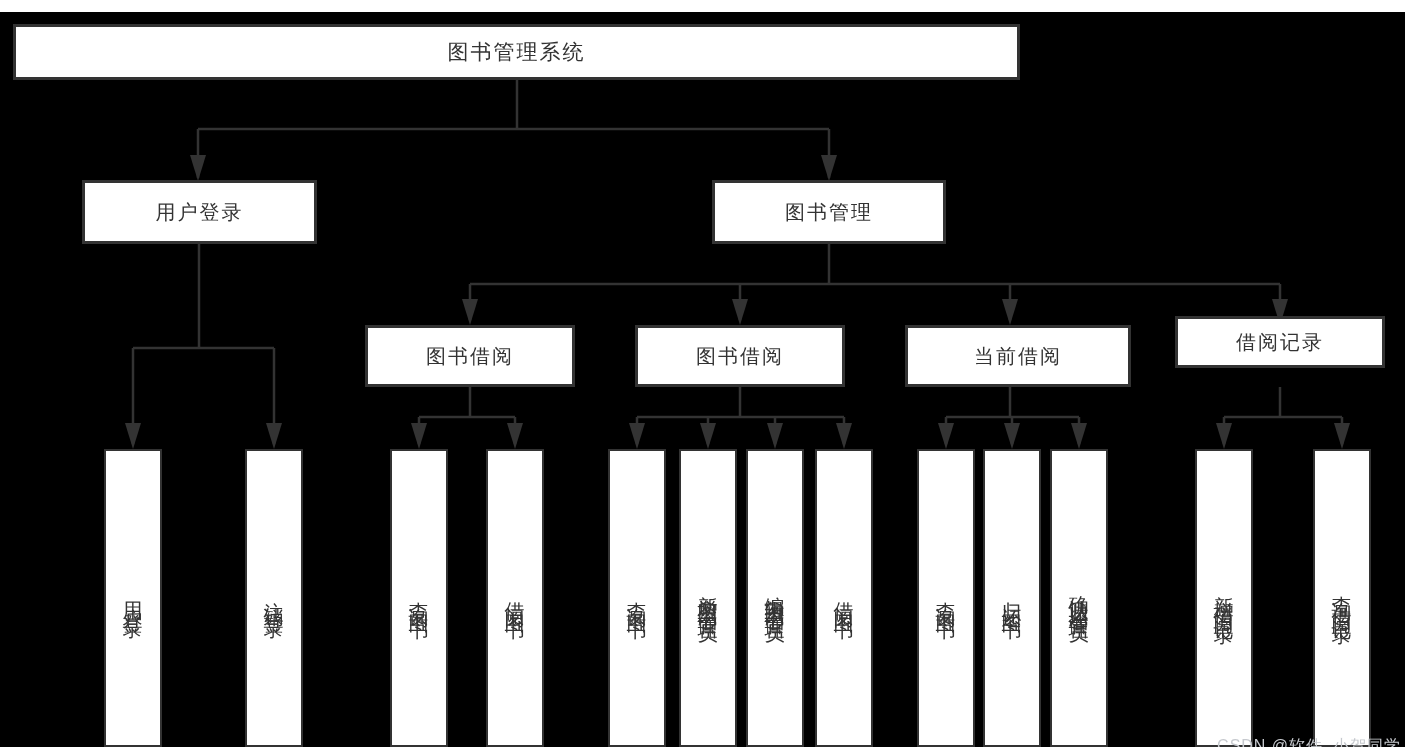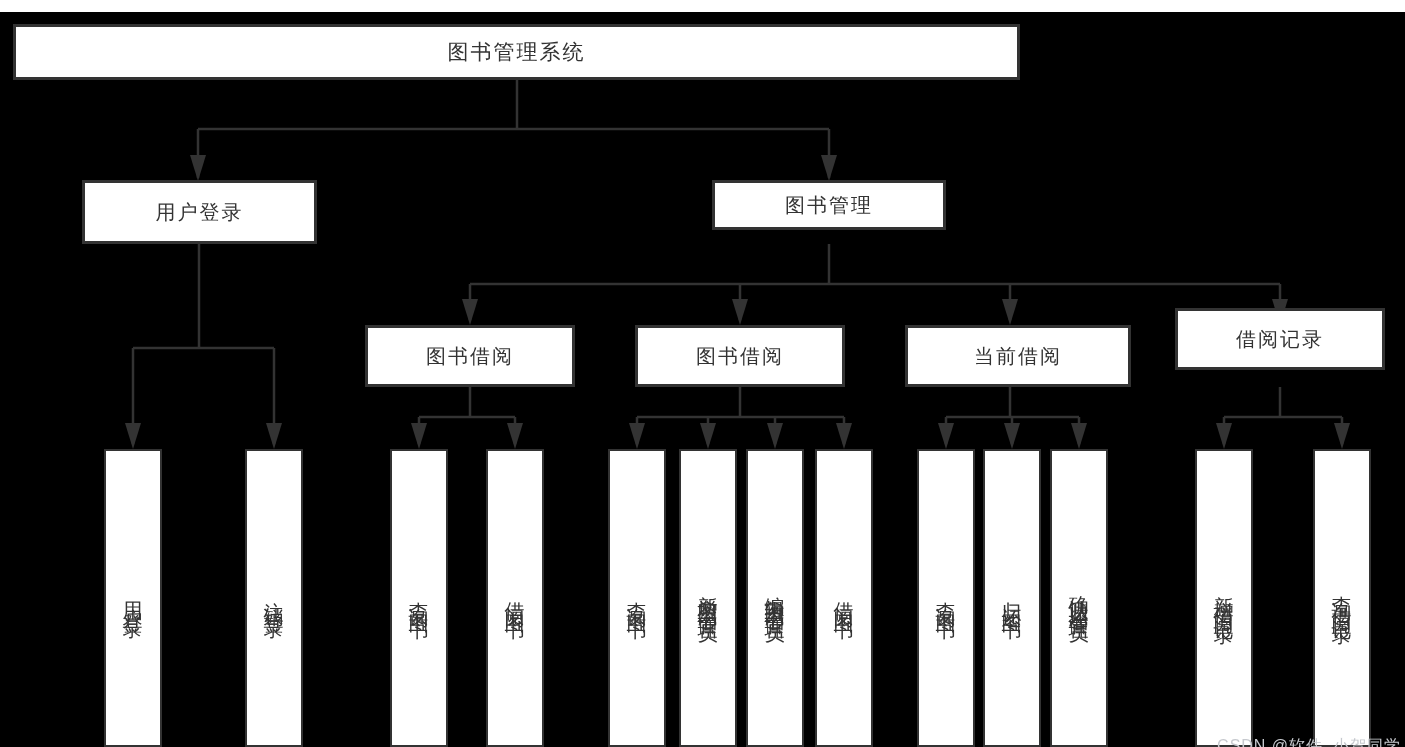--- a/index.html
+++ b/index.html
@@ -104,7 +104,7 @@
   <div class="hbox root" style="left:13px; top:12px; width:1007px; height:56px;">图书管理系统</div>
 
   <div class="hbox" style="left:82px; top:168px; width:235px; height:64px;">用户登录</div>
-  <div class="hbox" style="left:712px; top:168px; width:234px; height:50px;">图书管理</div>
+  <div class="hbox" style="left:712px; top:168px; width:234px; height:64px;">图书管理</div>
 
   <div class="hbox" style="left:365px; top:313px; width:210px; height:62px;">图书借阅</div>
   <div class="hbox" style="left:635px; top:313px; width:210px; height:62px;">图书借阅</div>

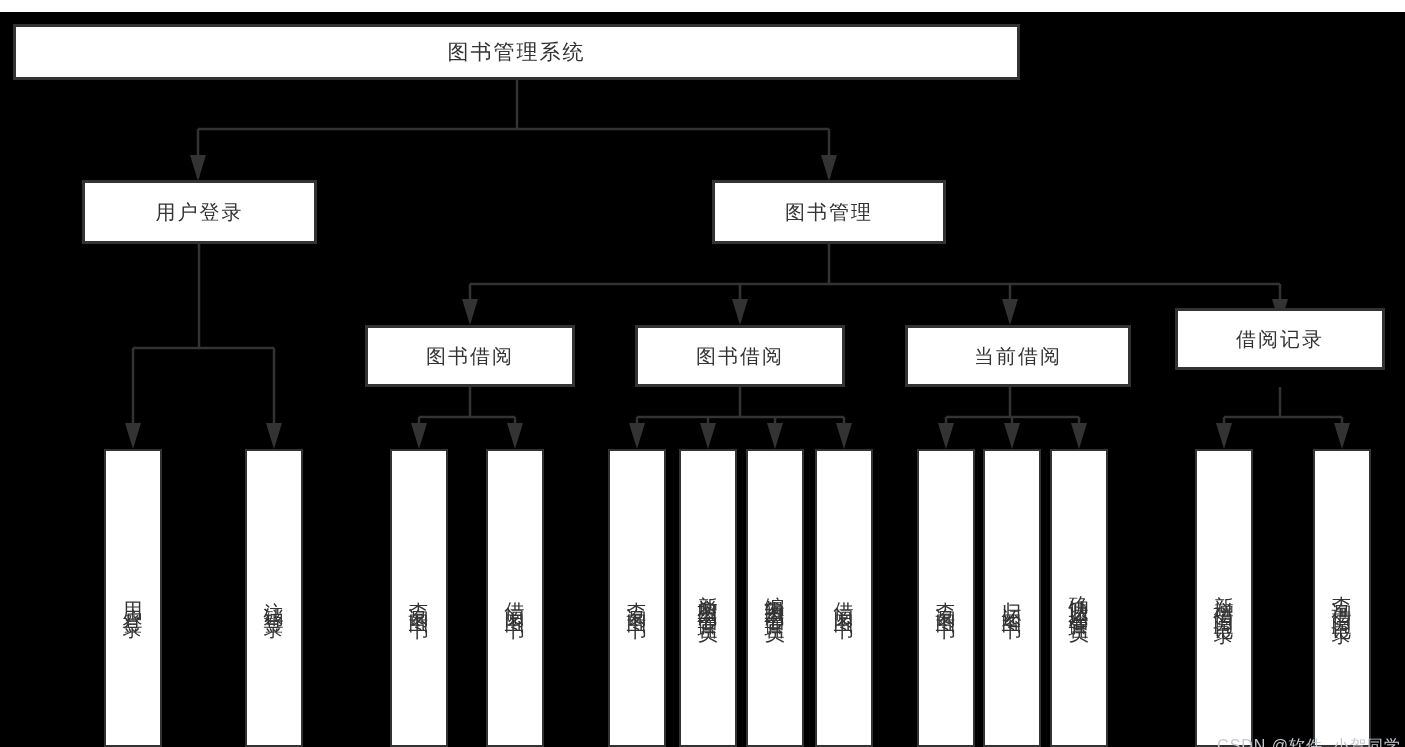--- a/index.html
+++ b/index.html
@@ -109,7 +109,7 @@
   <div class="hbox" style="left:365px; top:313px; width:210px; height:62px;">图书借阅</div>
   <div class="hbox" style="left:635px; top:313px; width:210px; height:62px;">图书借阅</div>
   <div class="hbox" style="left:905px; top:313px; width:226px; height:62px;">当前借阅</div>
-  <div class="hbox" style="left:1175px; top:296px; width:210px; height:62px;">借阅记录</div>
+  <div class="hbox" style="left:1175px; top:304px; width:210px; height:52px;">借阅记录</div>
 
   <div class="vbox" style="left:104px;">用户登录</div>
   <div class="vbox" style="left:245px;">注销登录</div>

